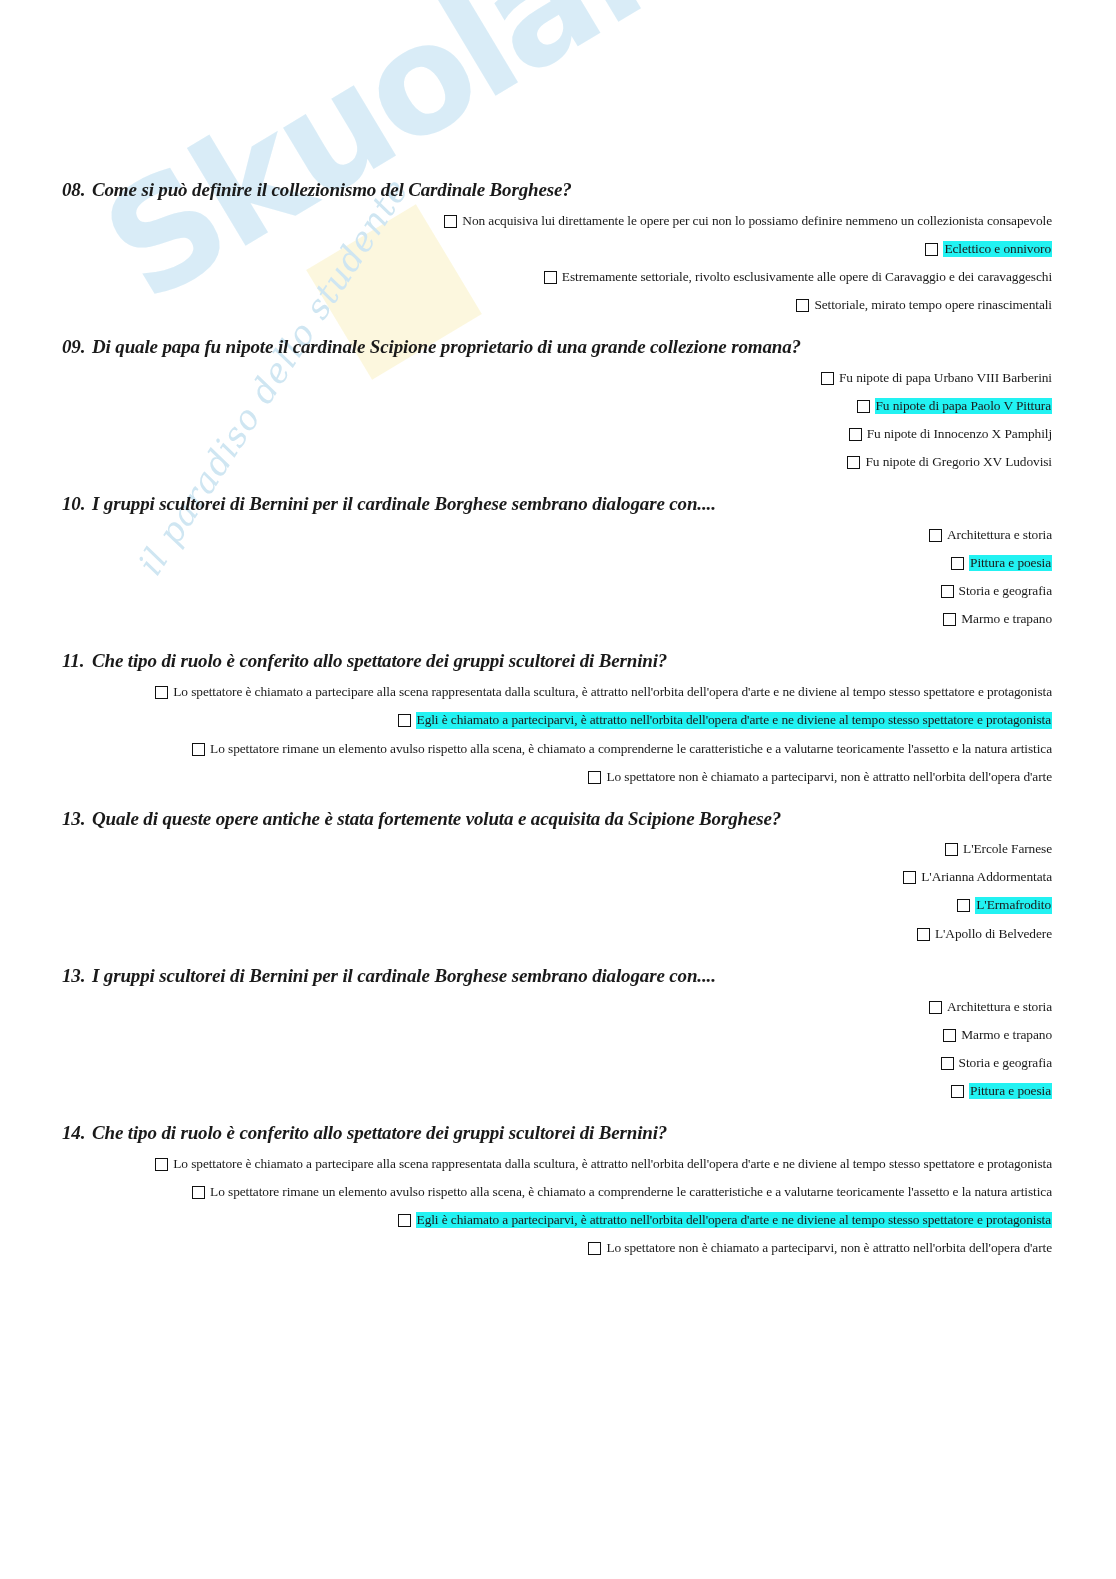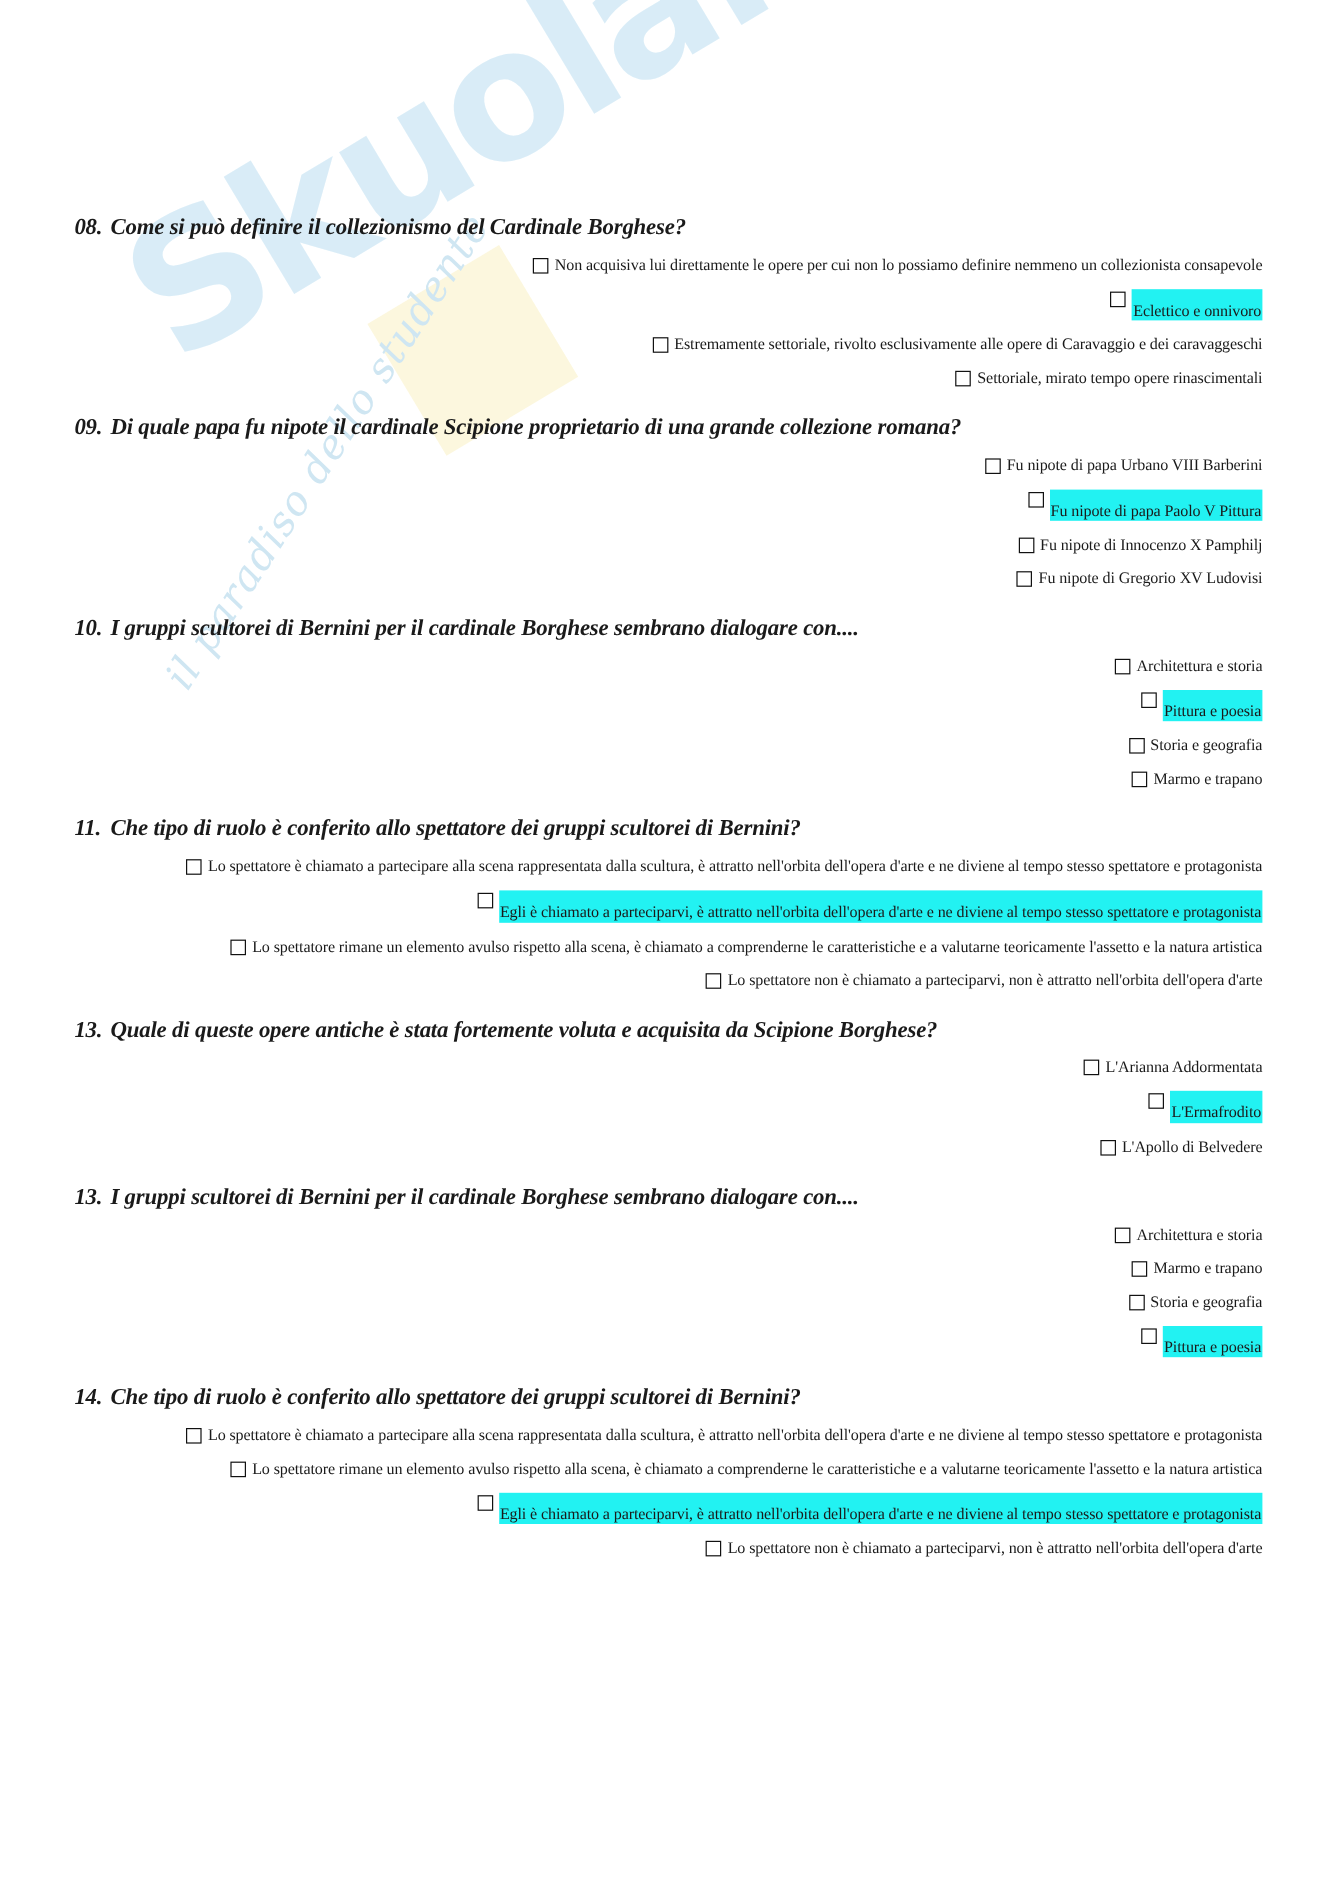--- a/index.html
+++ b/index.html
@@ -128,7 +128,7 @@
   }
   .option-text.hl {
     background: #22f2f2;
-    padding: 10px 1px 1px 1px;
+    padding: 0 1px 1px 1px;
   }
 </style>
 </head>

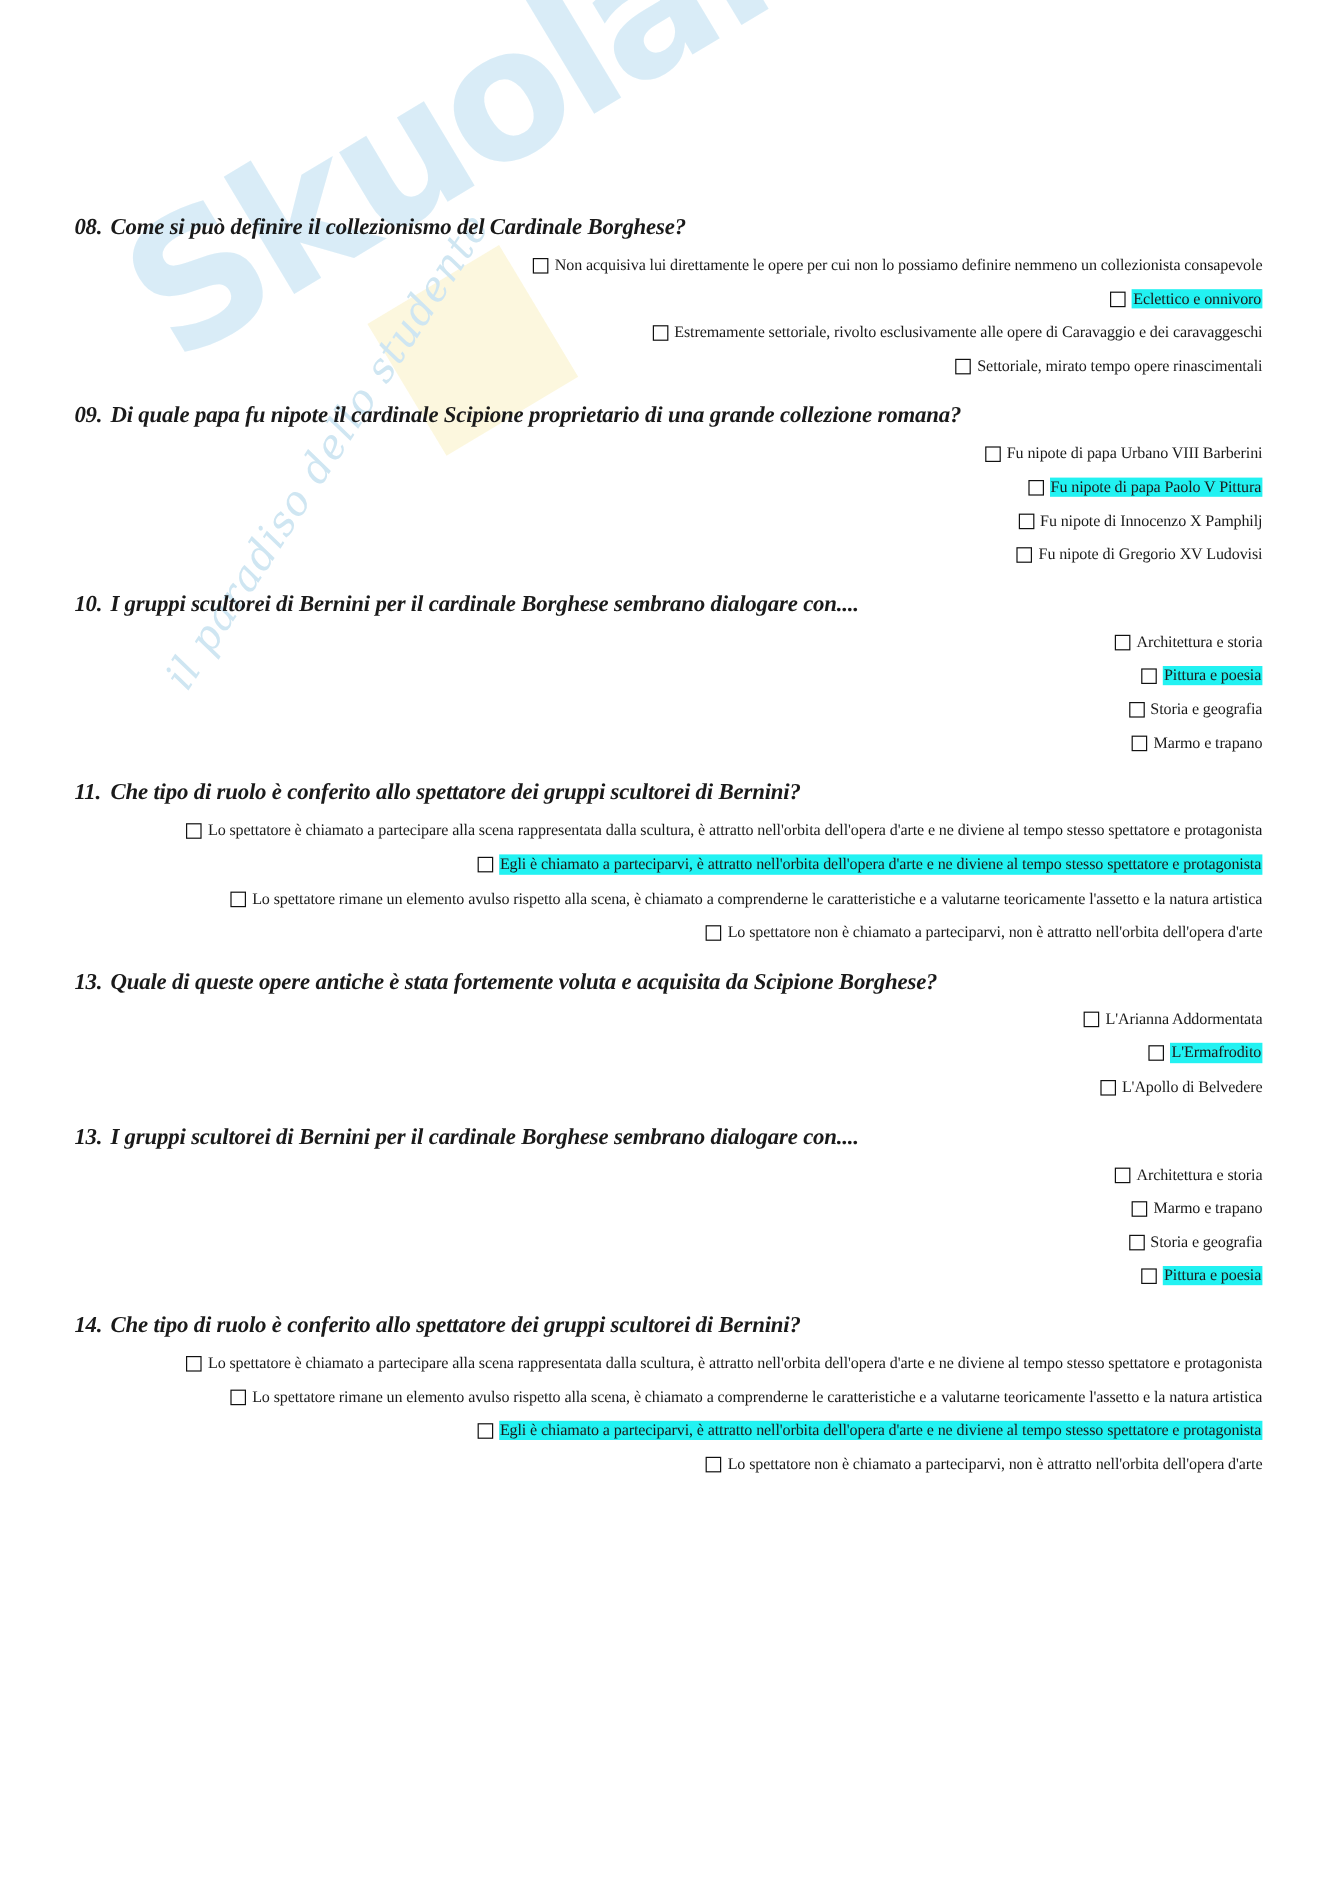--- a/index.html
+++ b/index.html
@@ -237,6 +237,10 @@
         </div>
         <div class="option-row">
           <span class="checkbox"></span>
+          <span class="option-text">L'Ercole Farnese</span>
+        </div>
+        <div class="option-row">
+          <span class="checkbox"></span>
           <span class="option-text">L'Arianna Addormentata</span>
         </div>
         <div class="option-row">

